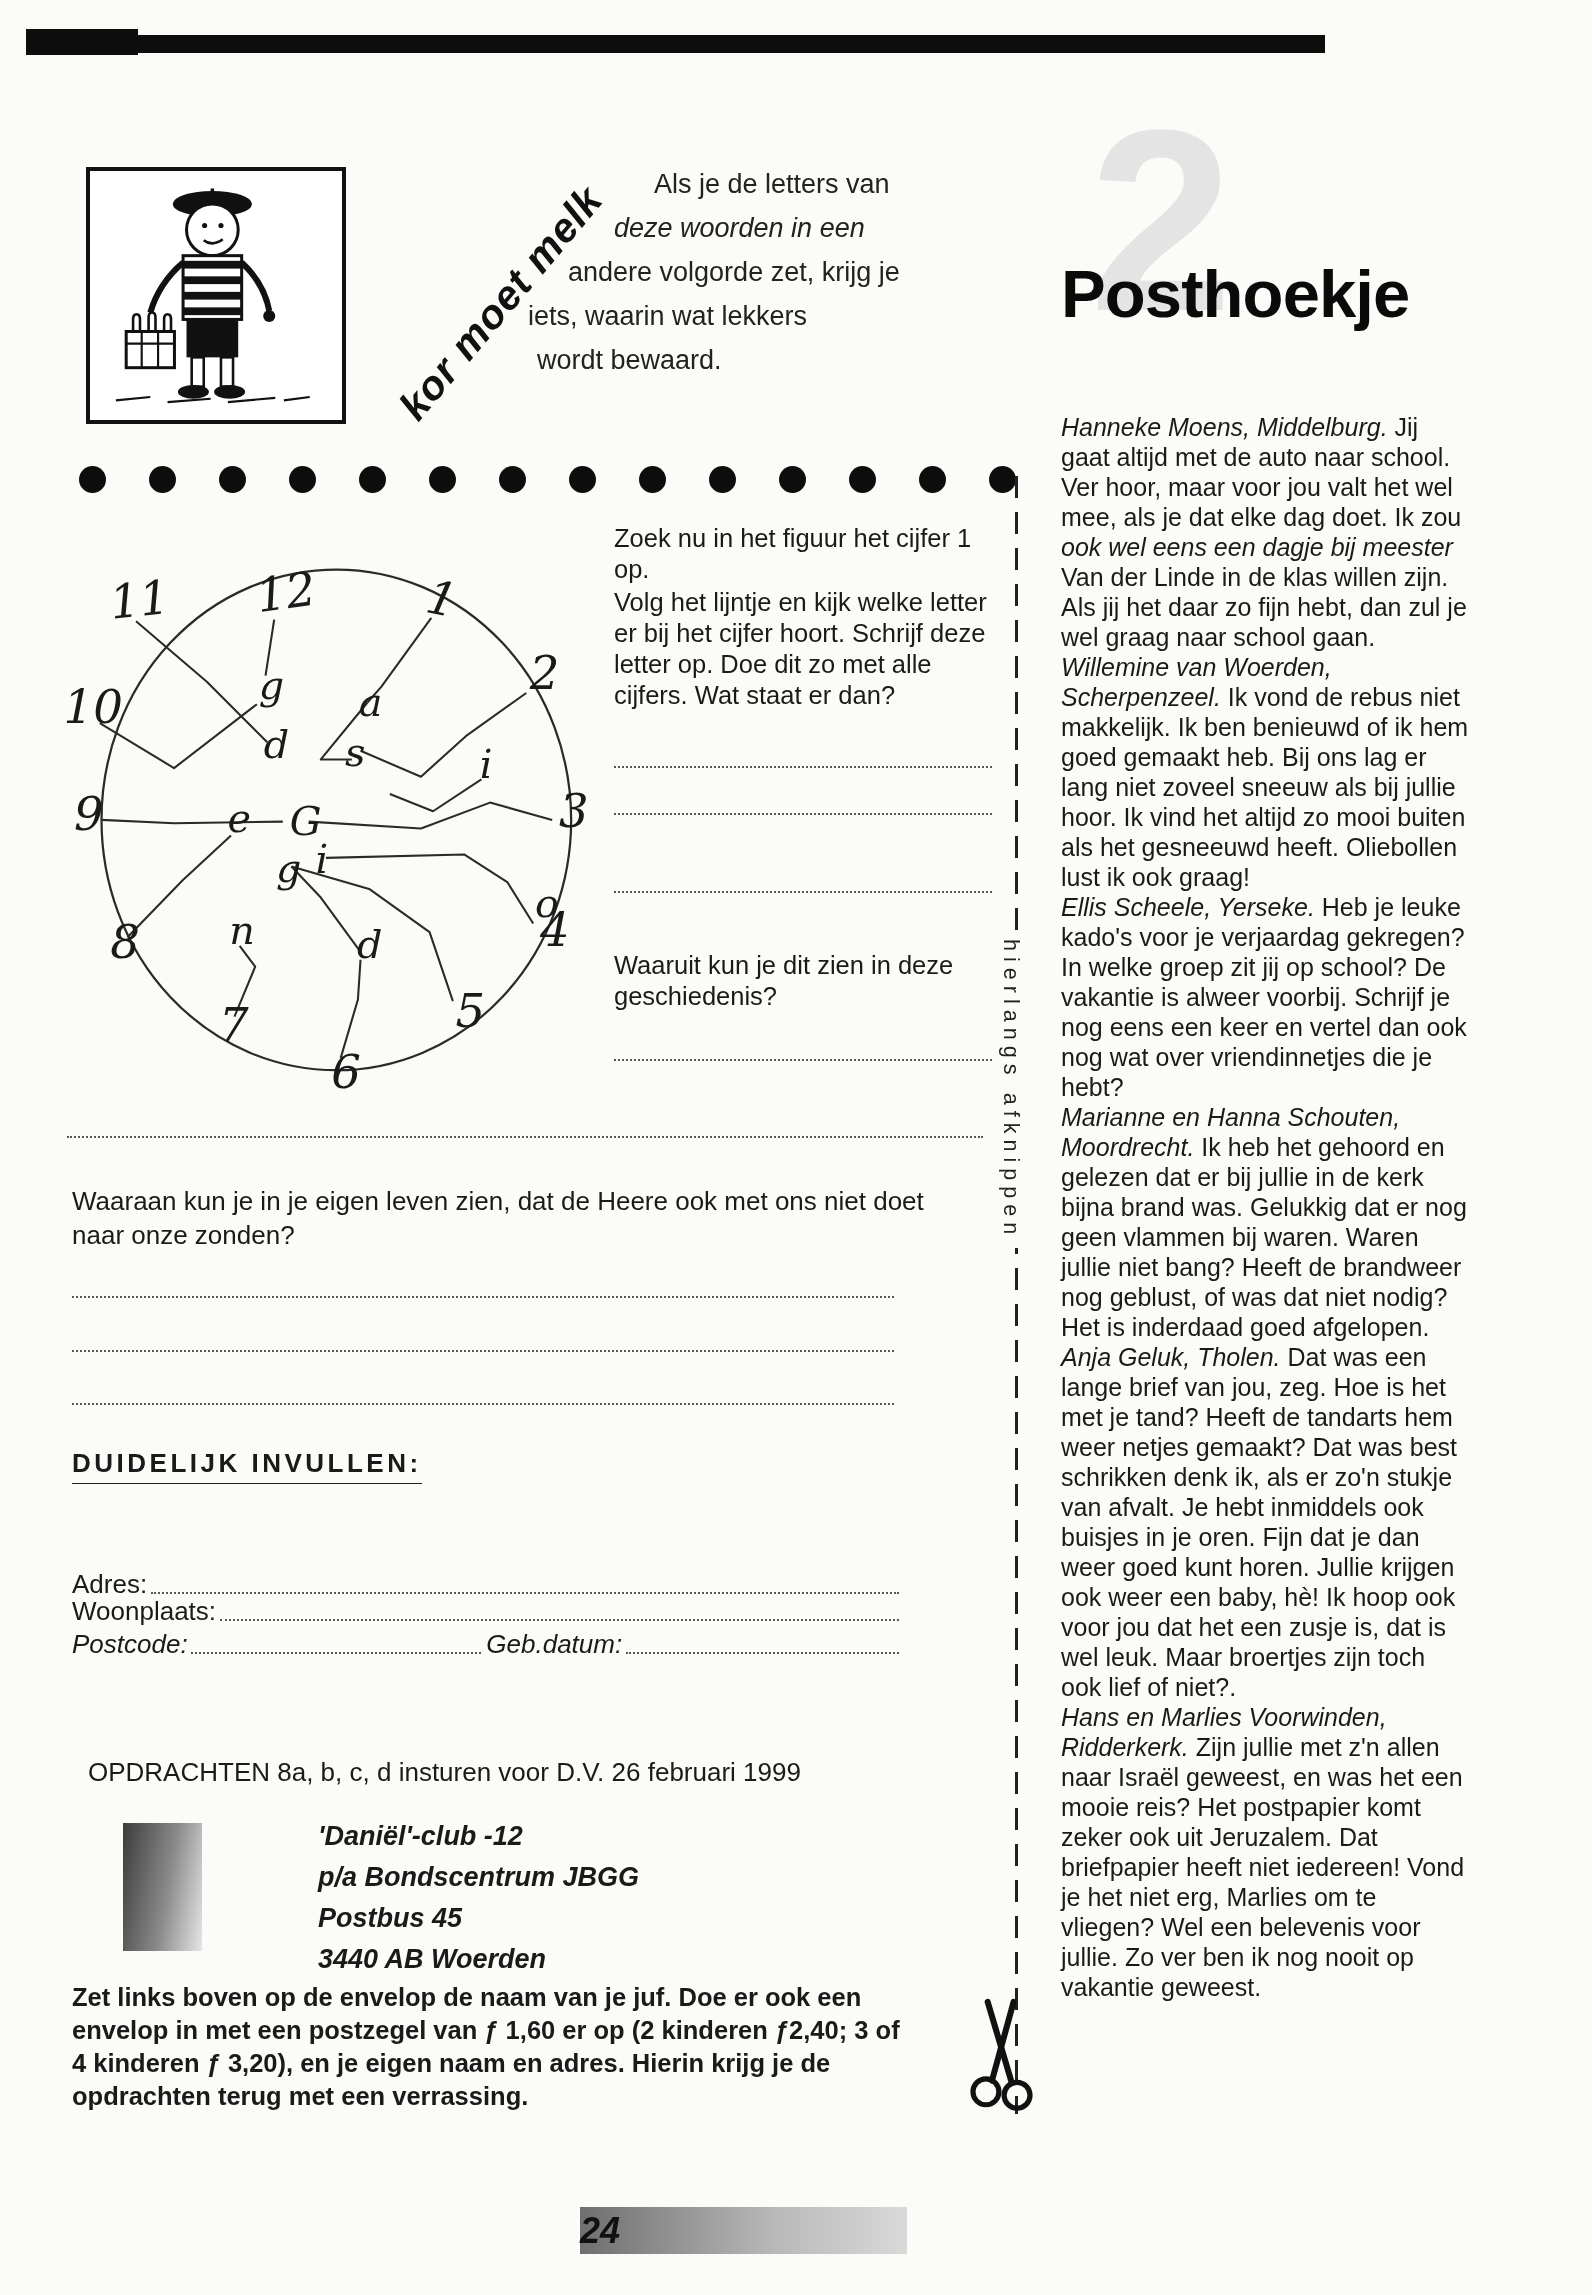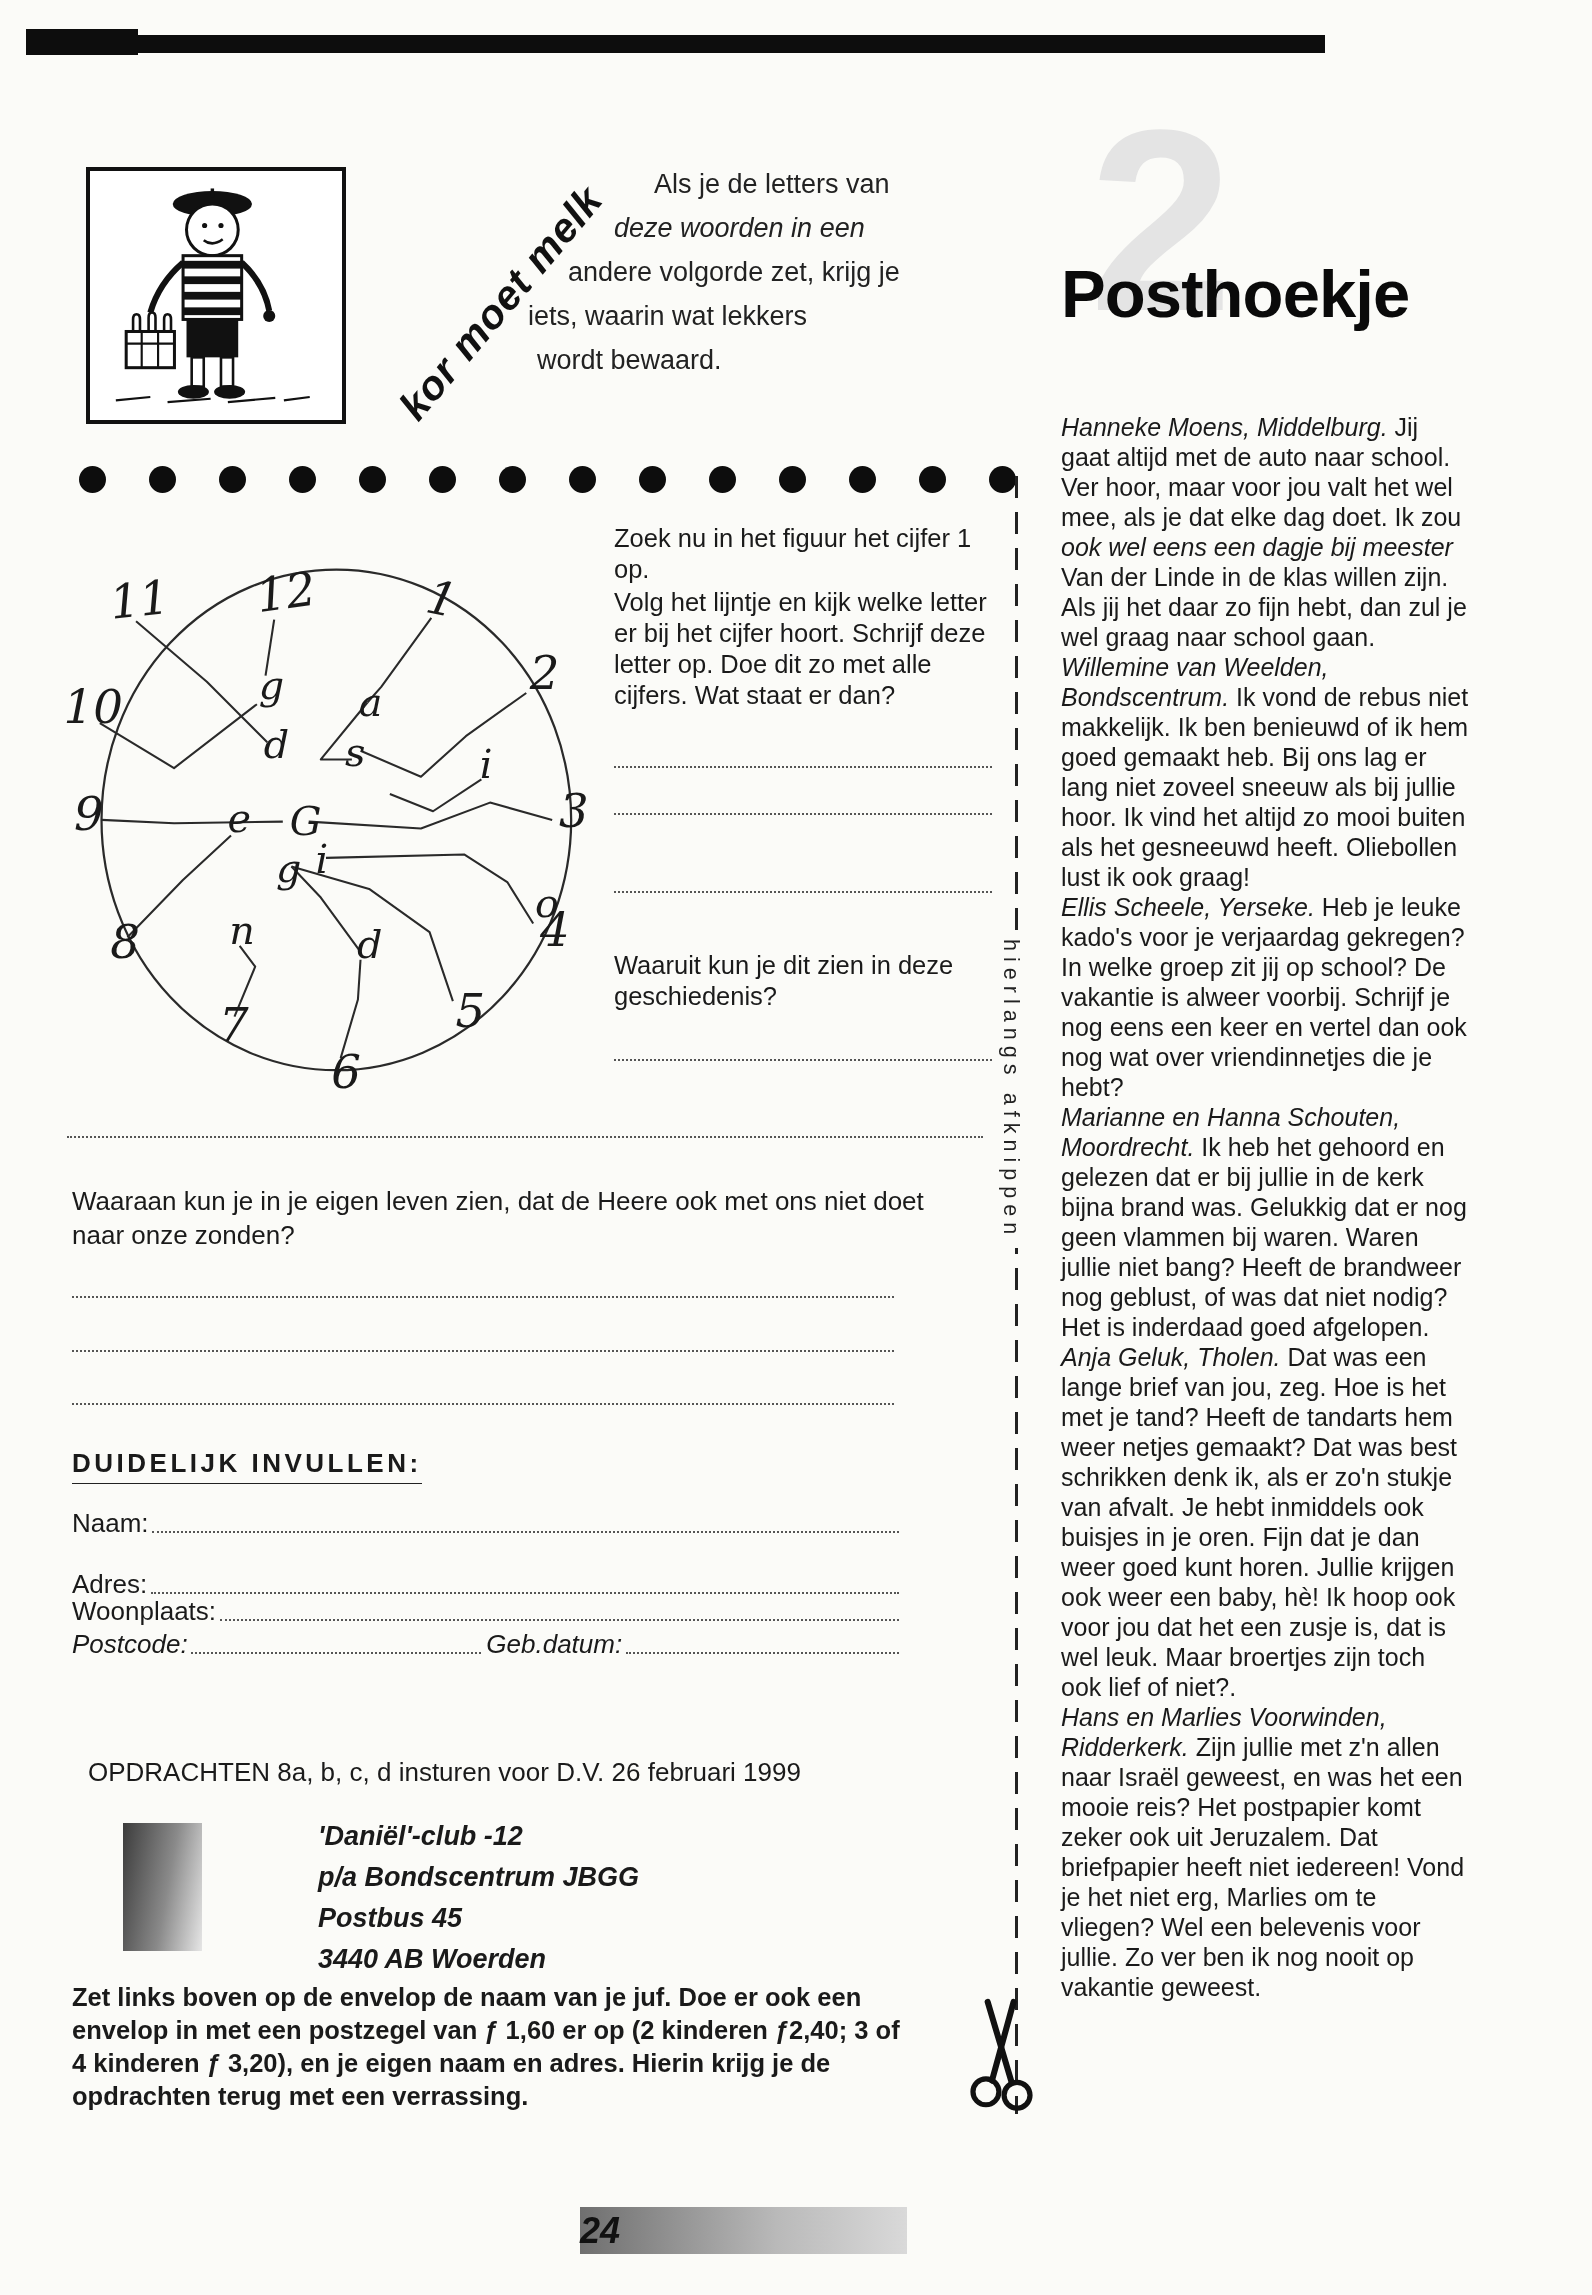--- a/index.html
+++ b/index.html
@@ -292,7 +292,7 @@
       <span>Van der Linde in de klas willen zijn. Als jij het daar zo fijn hebt, dan zul je wel graag naar school gaan.</span>
     </p>
     <p>
-      <span class="sender">Willemine van Weelden, Bondscentrum.</span>
+      <span class="sender">Willemine van Woerden, Scherpenzeel.</span>
       <span>Ik vond de rebus niet makkelijk. Ik ben benieuwd of ik hem goed gemaakt heb. Bij ons lag er lang niet zoveel sneeuw als bij jullie hoor. Ik vind het altijd zo mooi buiten als het gesneeuwd heeft. Oliebollen lust ik ook graag!</span>
     </p>
     <p>

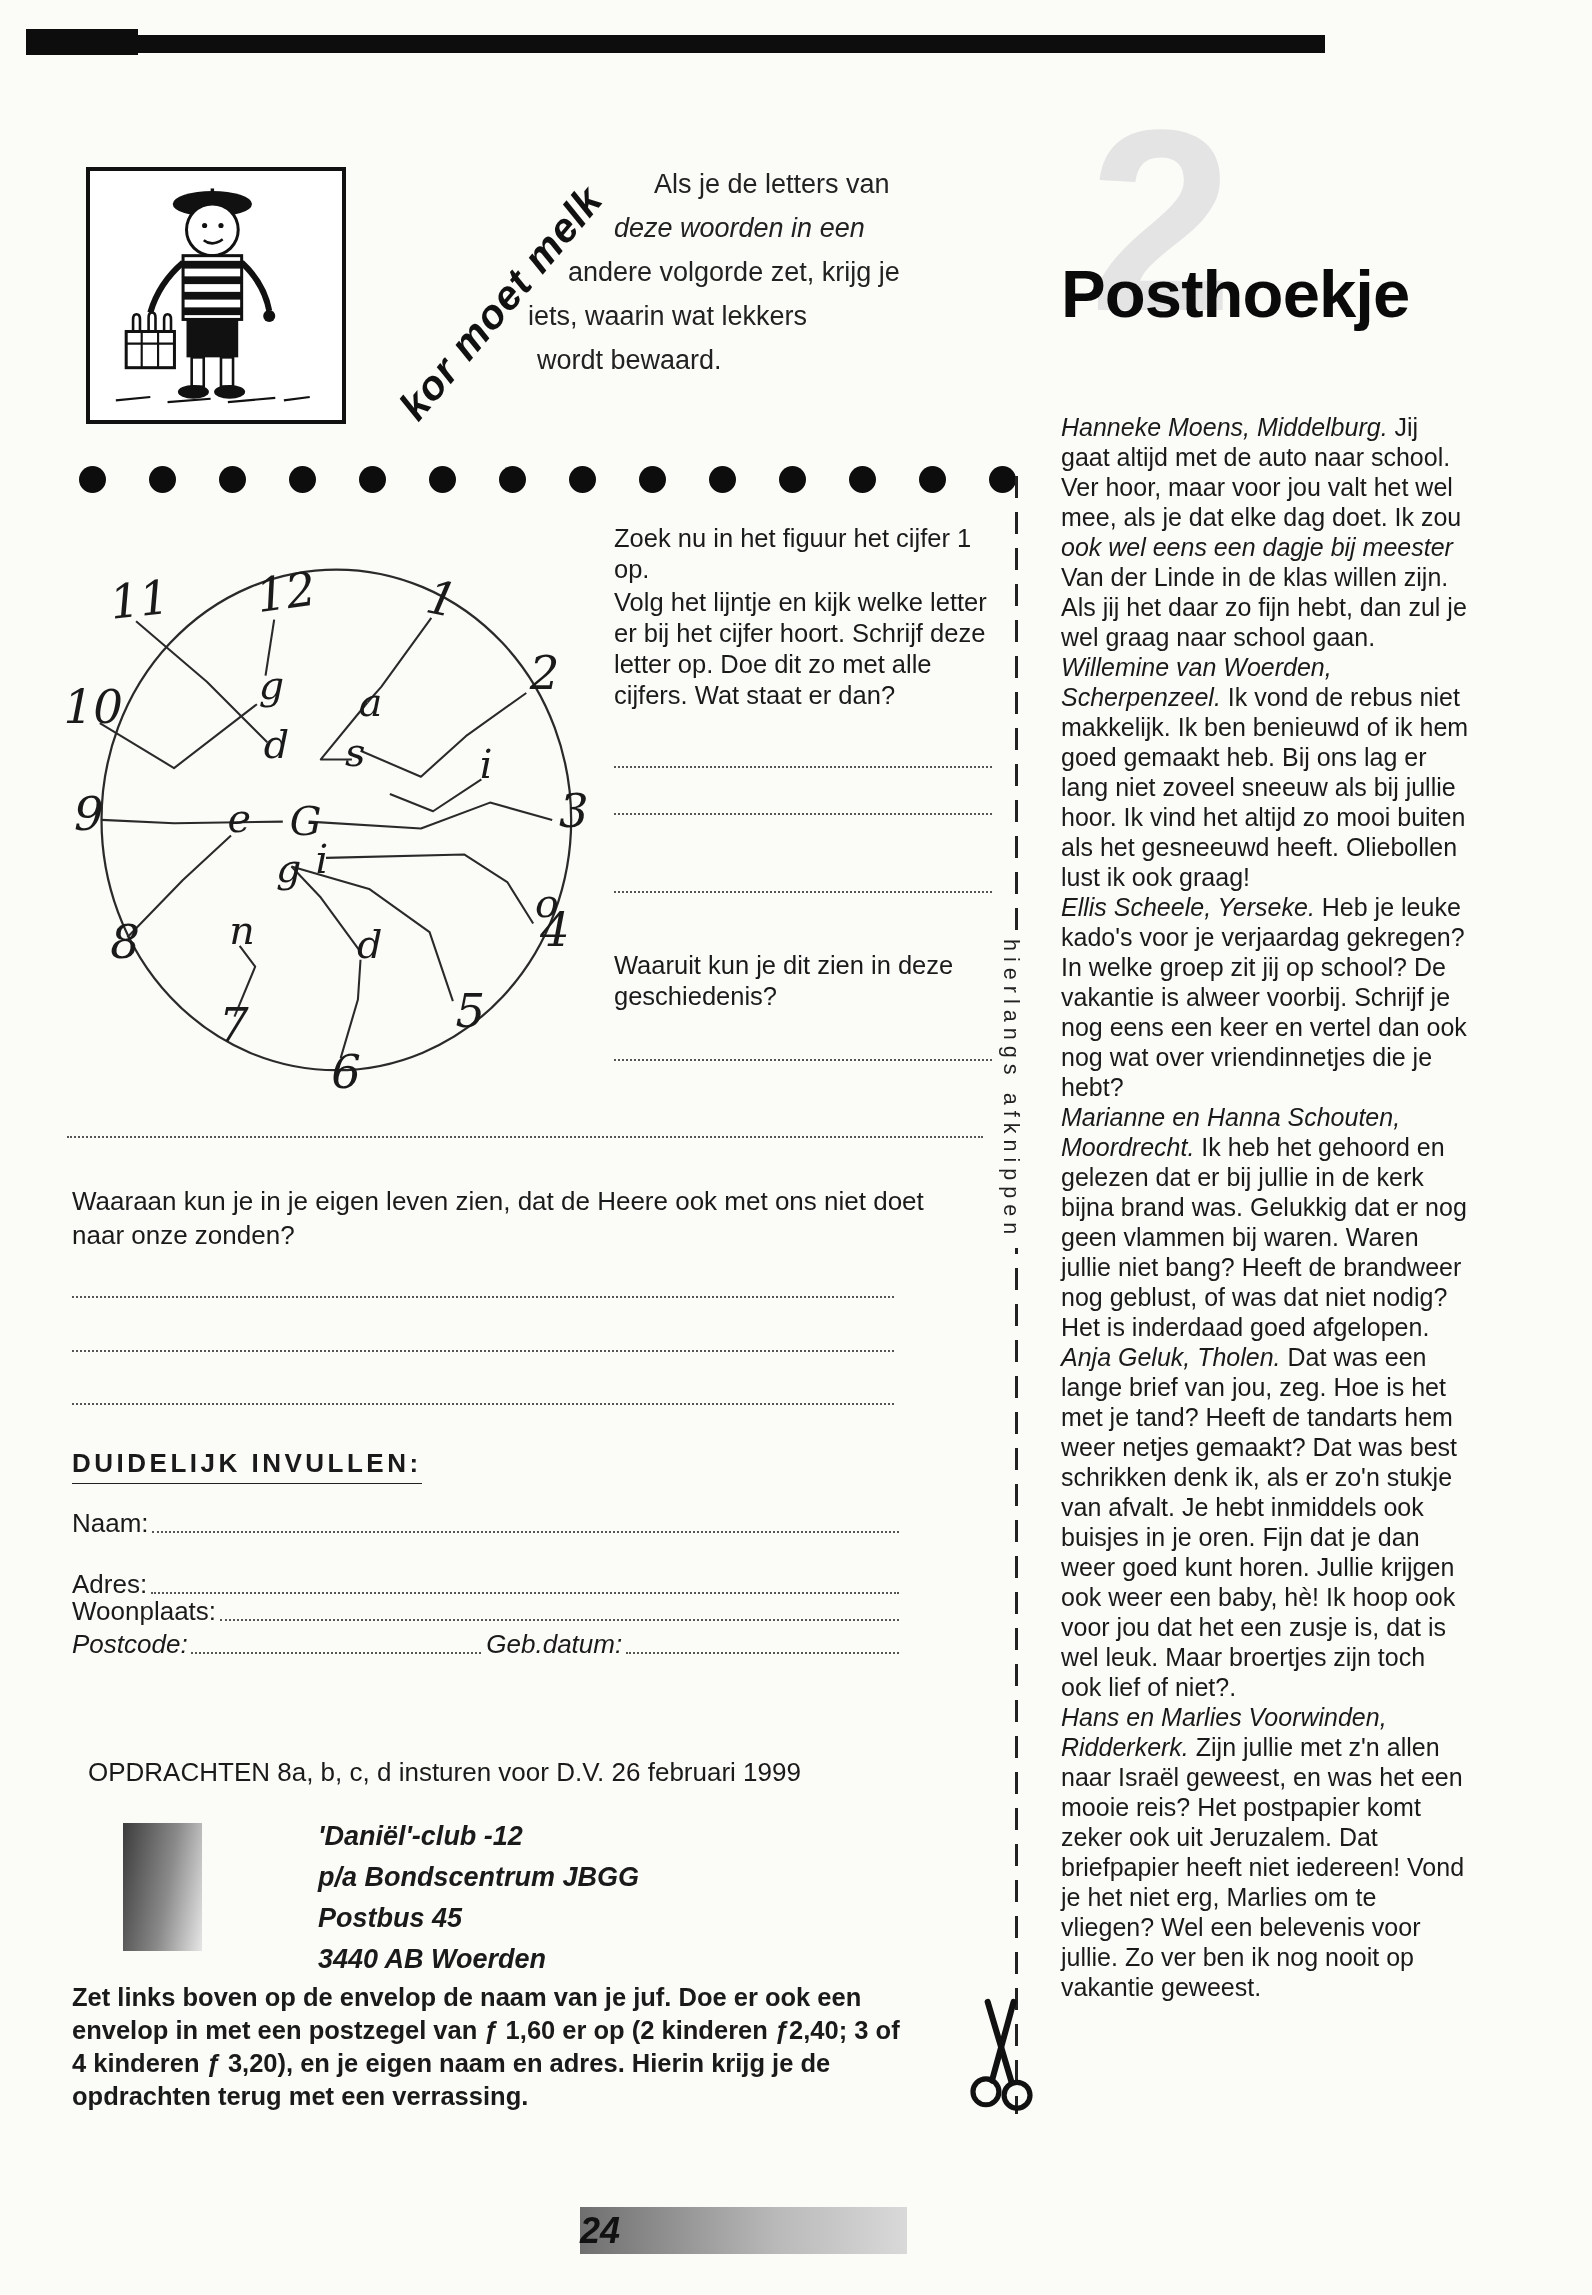--- a/index.html
+++ b/index.html
@@ -234,10 +234,6 @@
 
   <div class="form-heading">DUIDELIJK INVULLEN:</div>
 
-  <div class="formline r-naam">
-    <span class="fl-label">Naam:</span>
-    <span class="fill"></span>
-  </div>
   <div class="formline r-adres">
     <span class="fl-label">Adres:</span>
     <span class="fill"></span>

